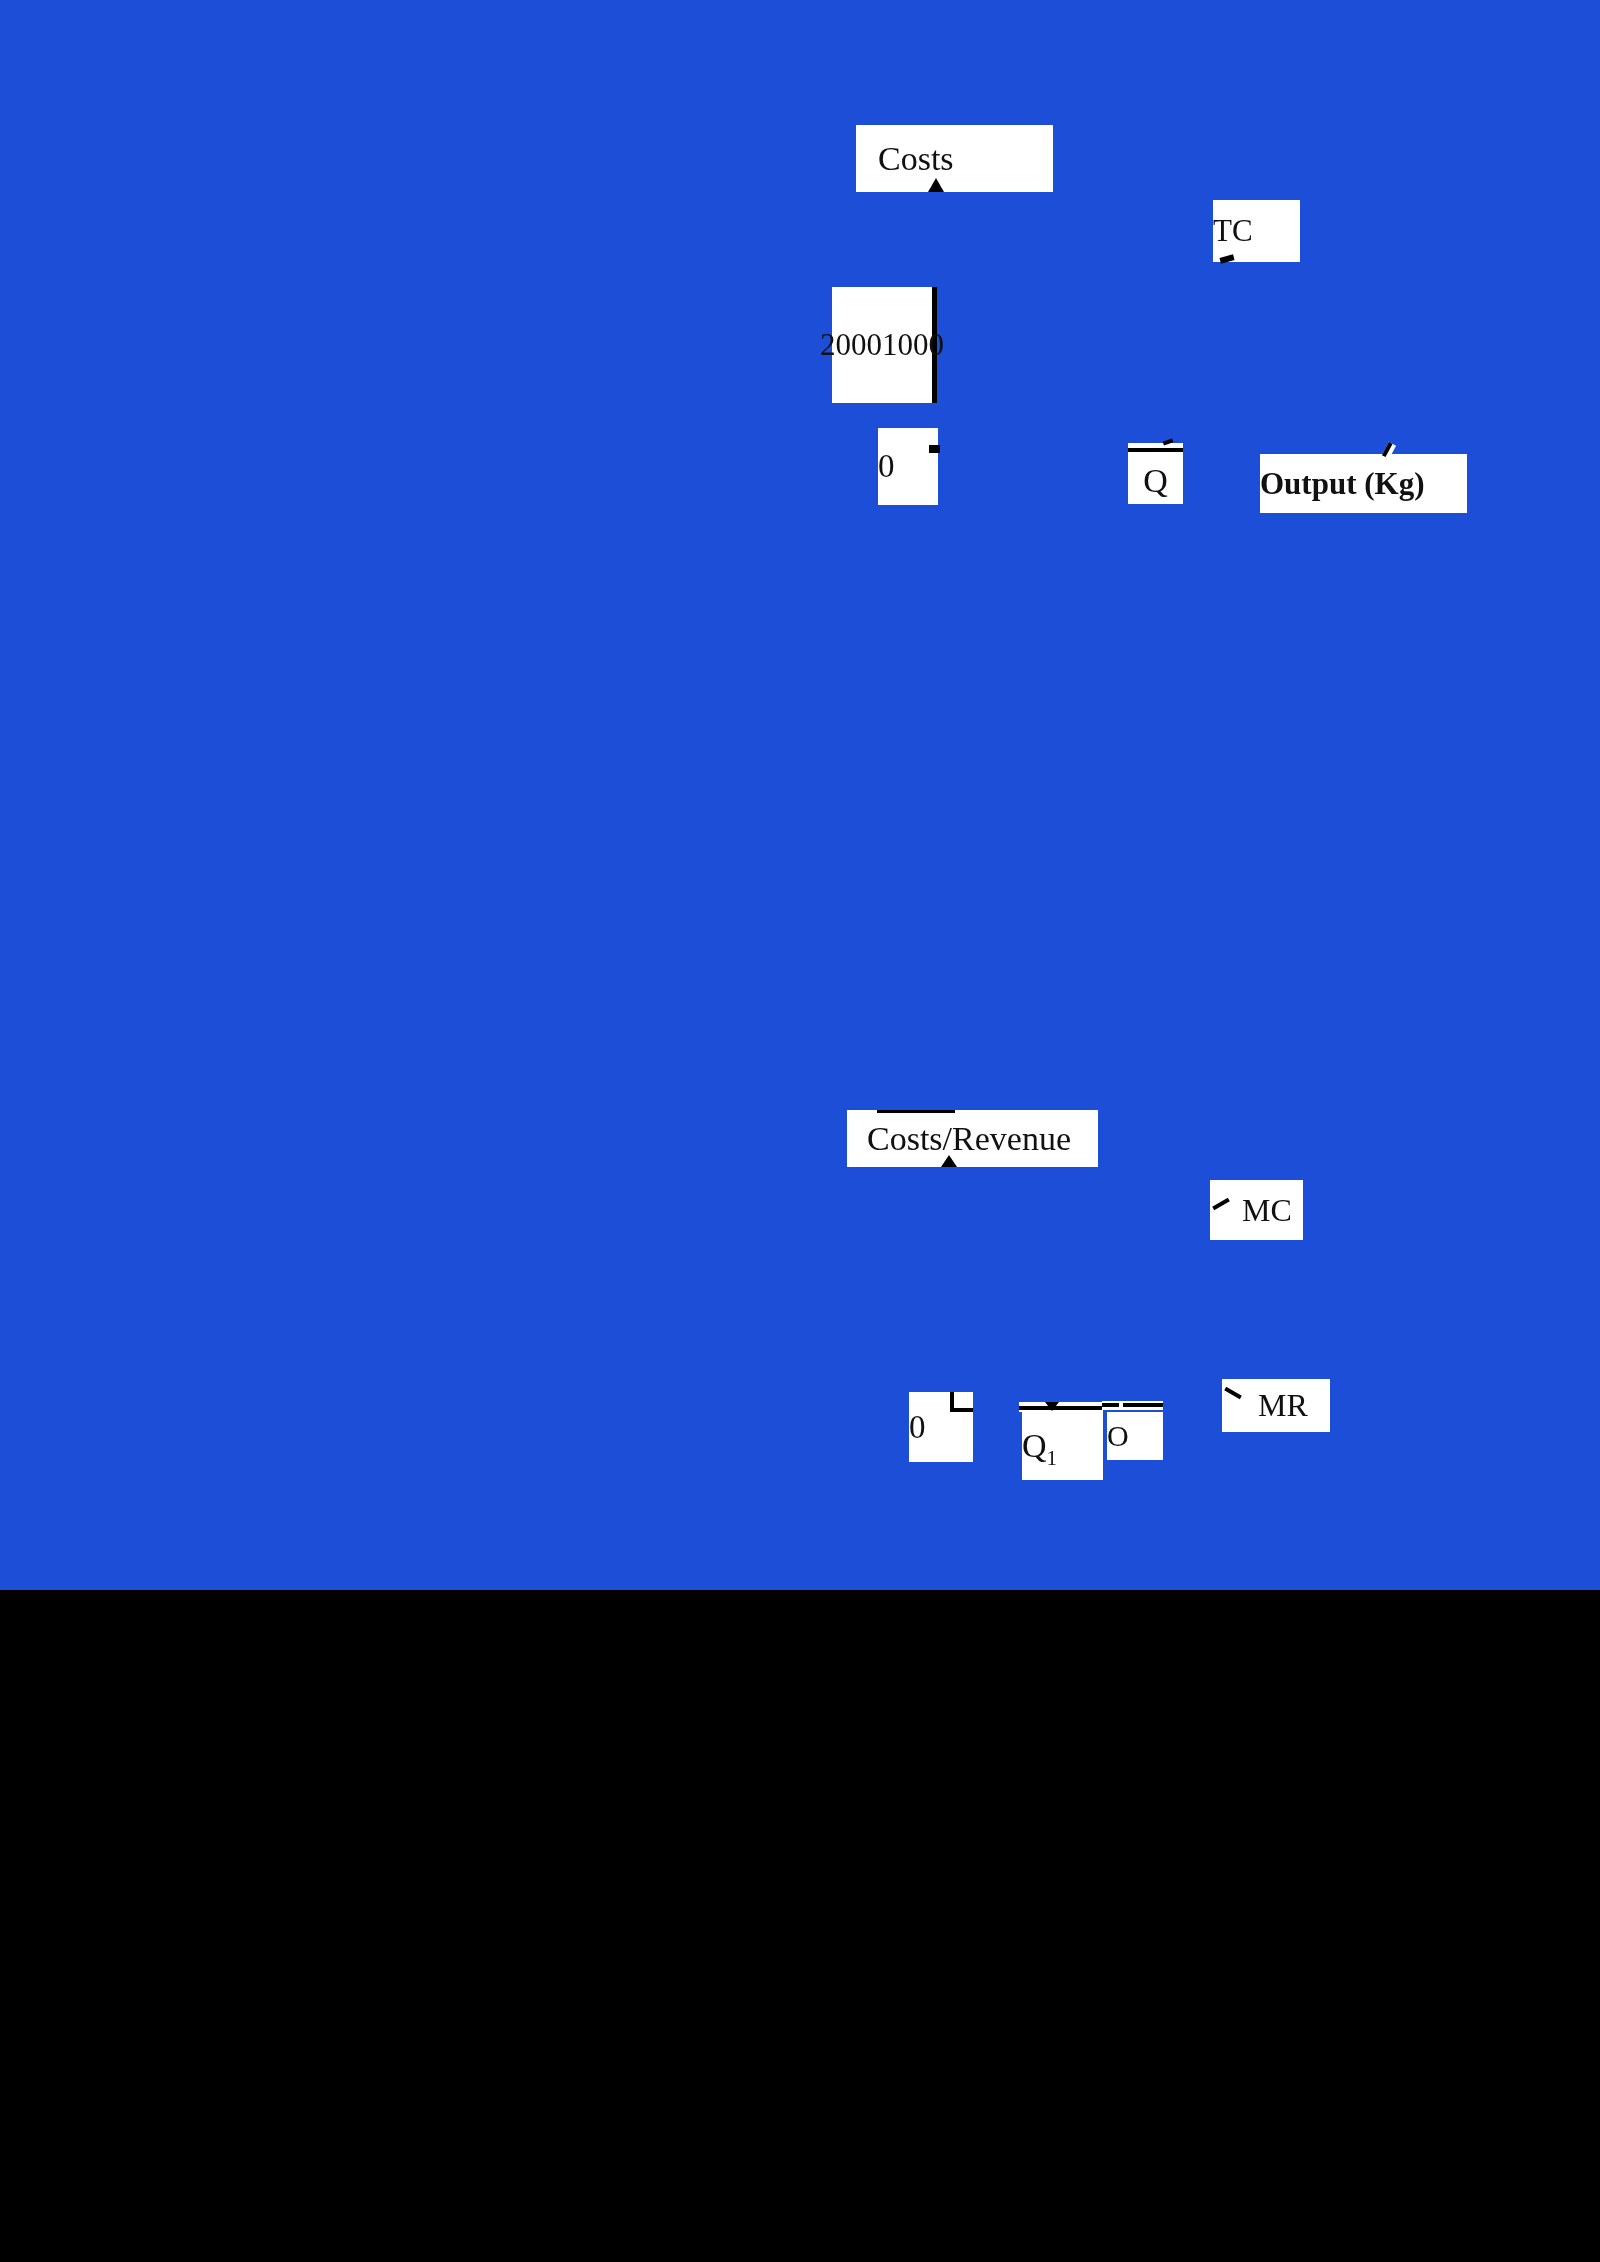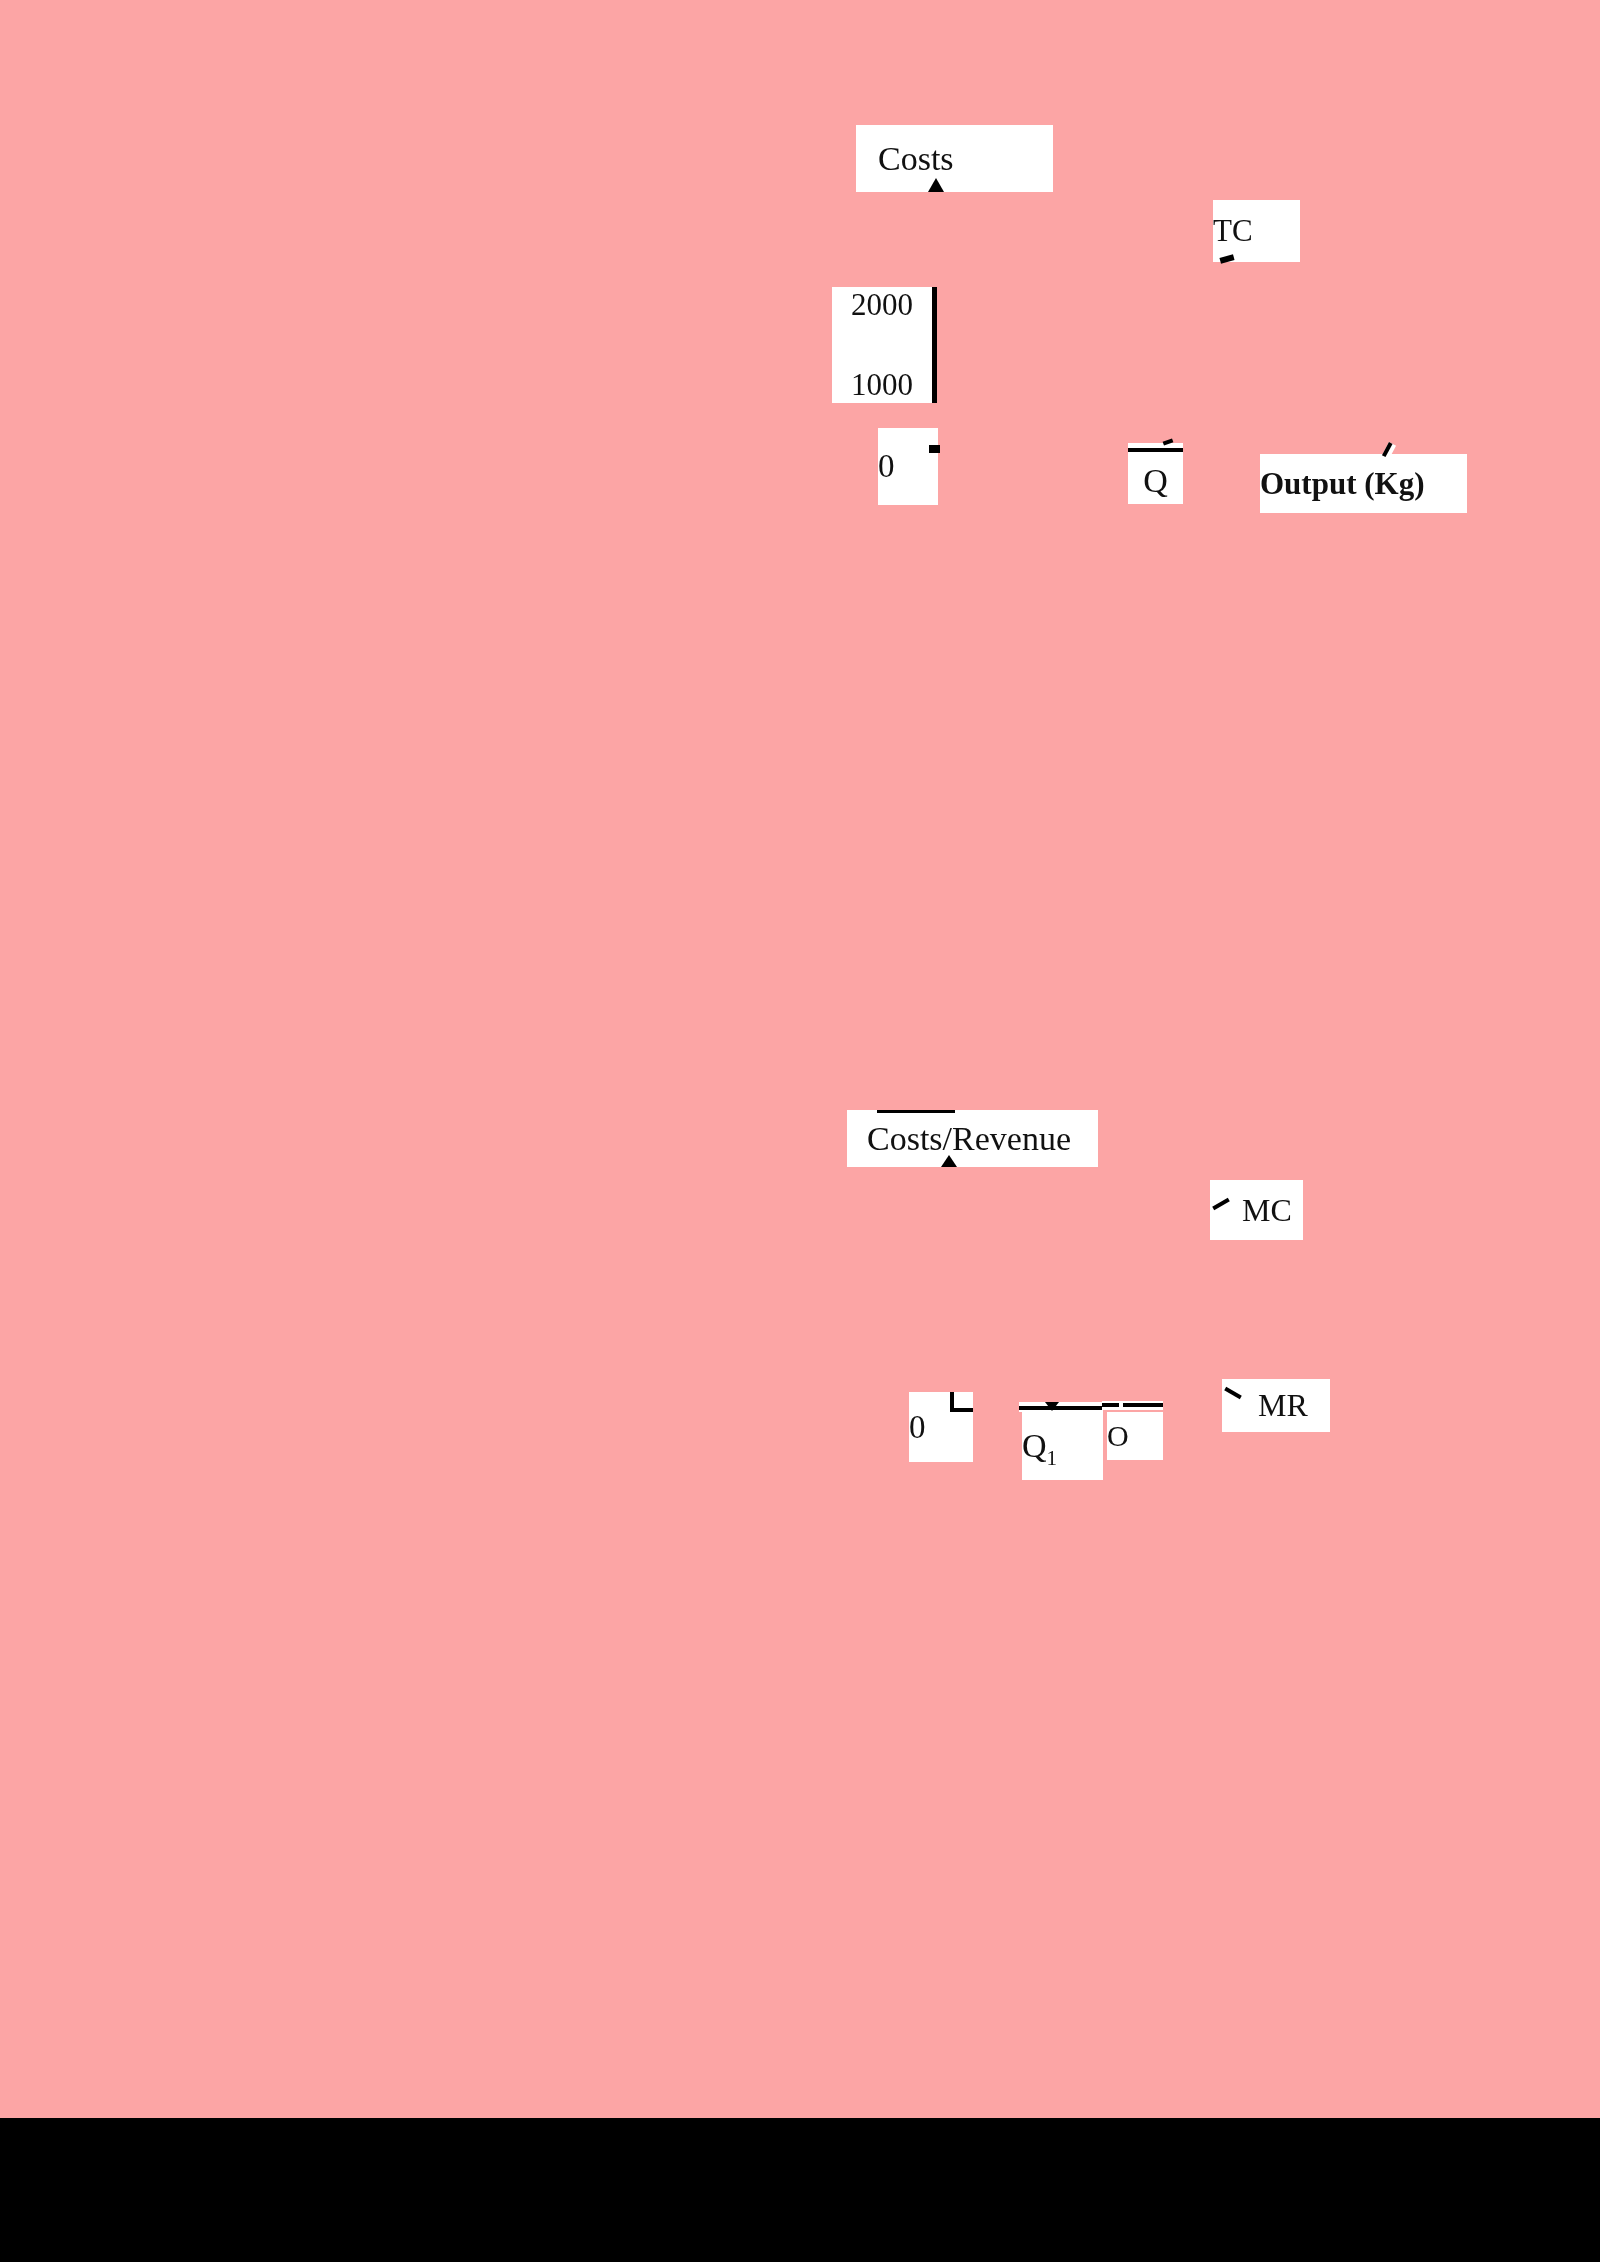--- a/index.html
+++ b/index.html
@@ -3,7 +3,7 @@
 <meta charset="utf-8">
 <style>
   html,body{margin:0;padding:0;background:#000;}
-  .page{position:relative;width:1600px;height:2118px;background:#fca5a5;overflow:hidden;
+  .page{position:relative;width:1600px;height:1590px;background:#1d4ed8;overflow:hidden;
         font-family:"Liberation Serif","DejaVu Serif",serif;color:#111;}
   .box{position:absolute;background:#ffffff;color:#111;display:flex;align-items:center;
        box-sizing:border-box;white-space:nowrap;}

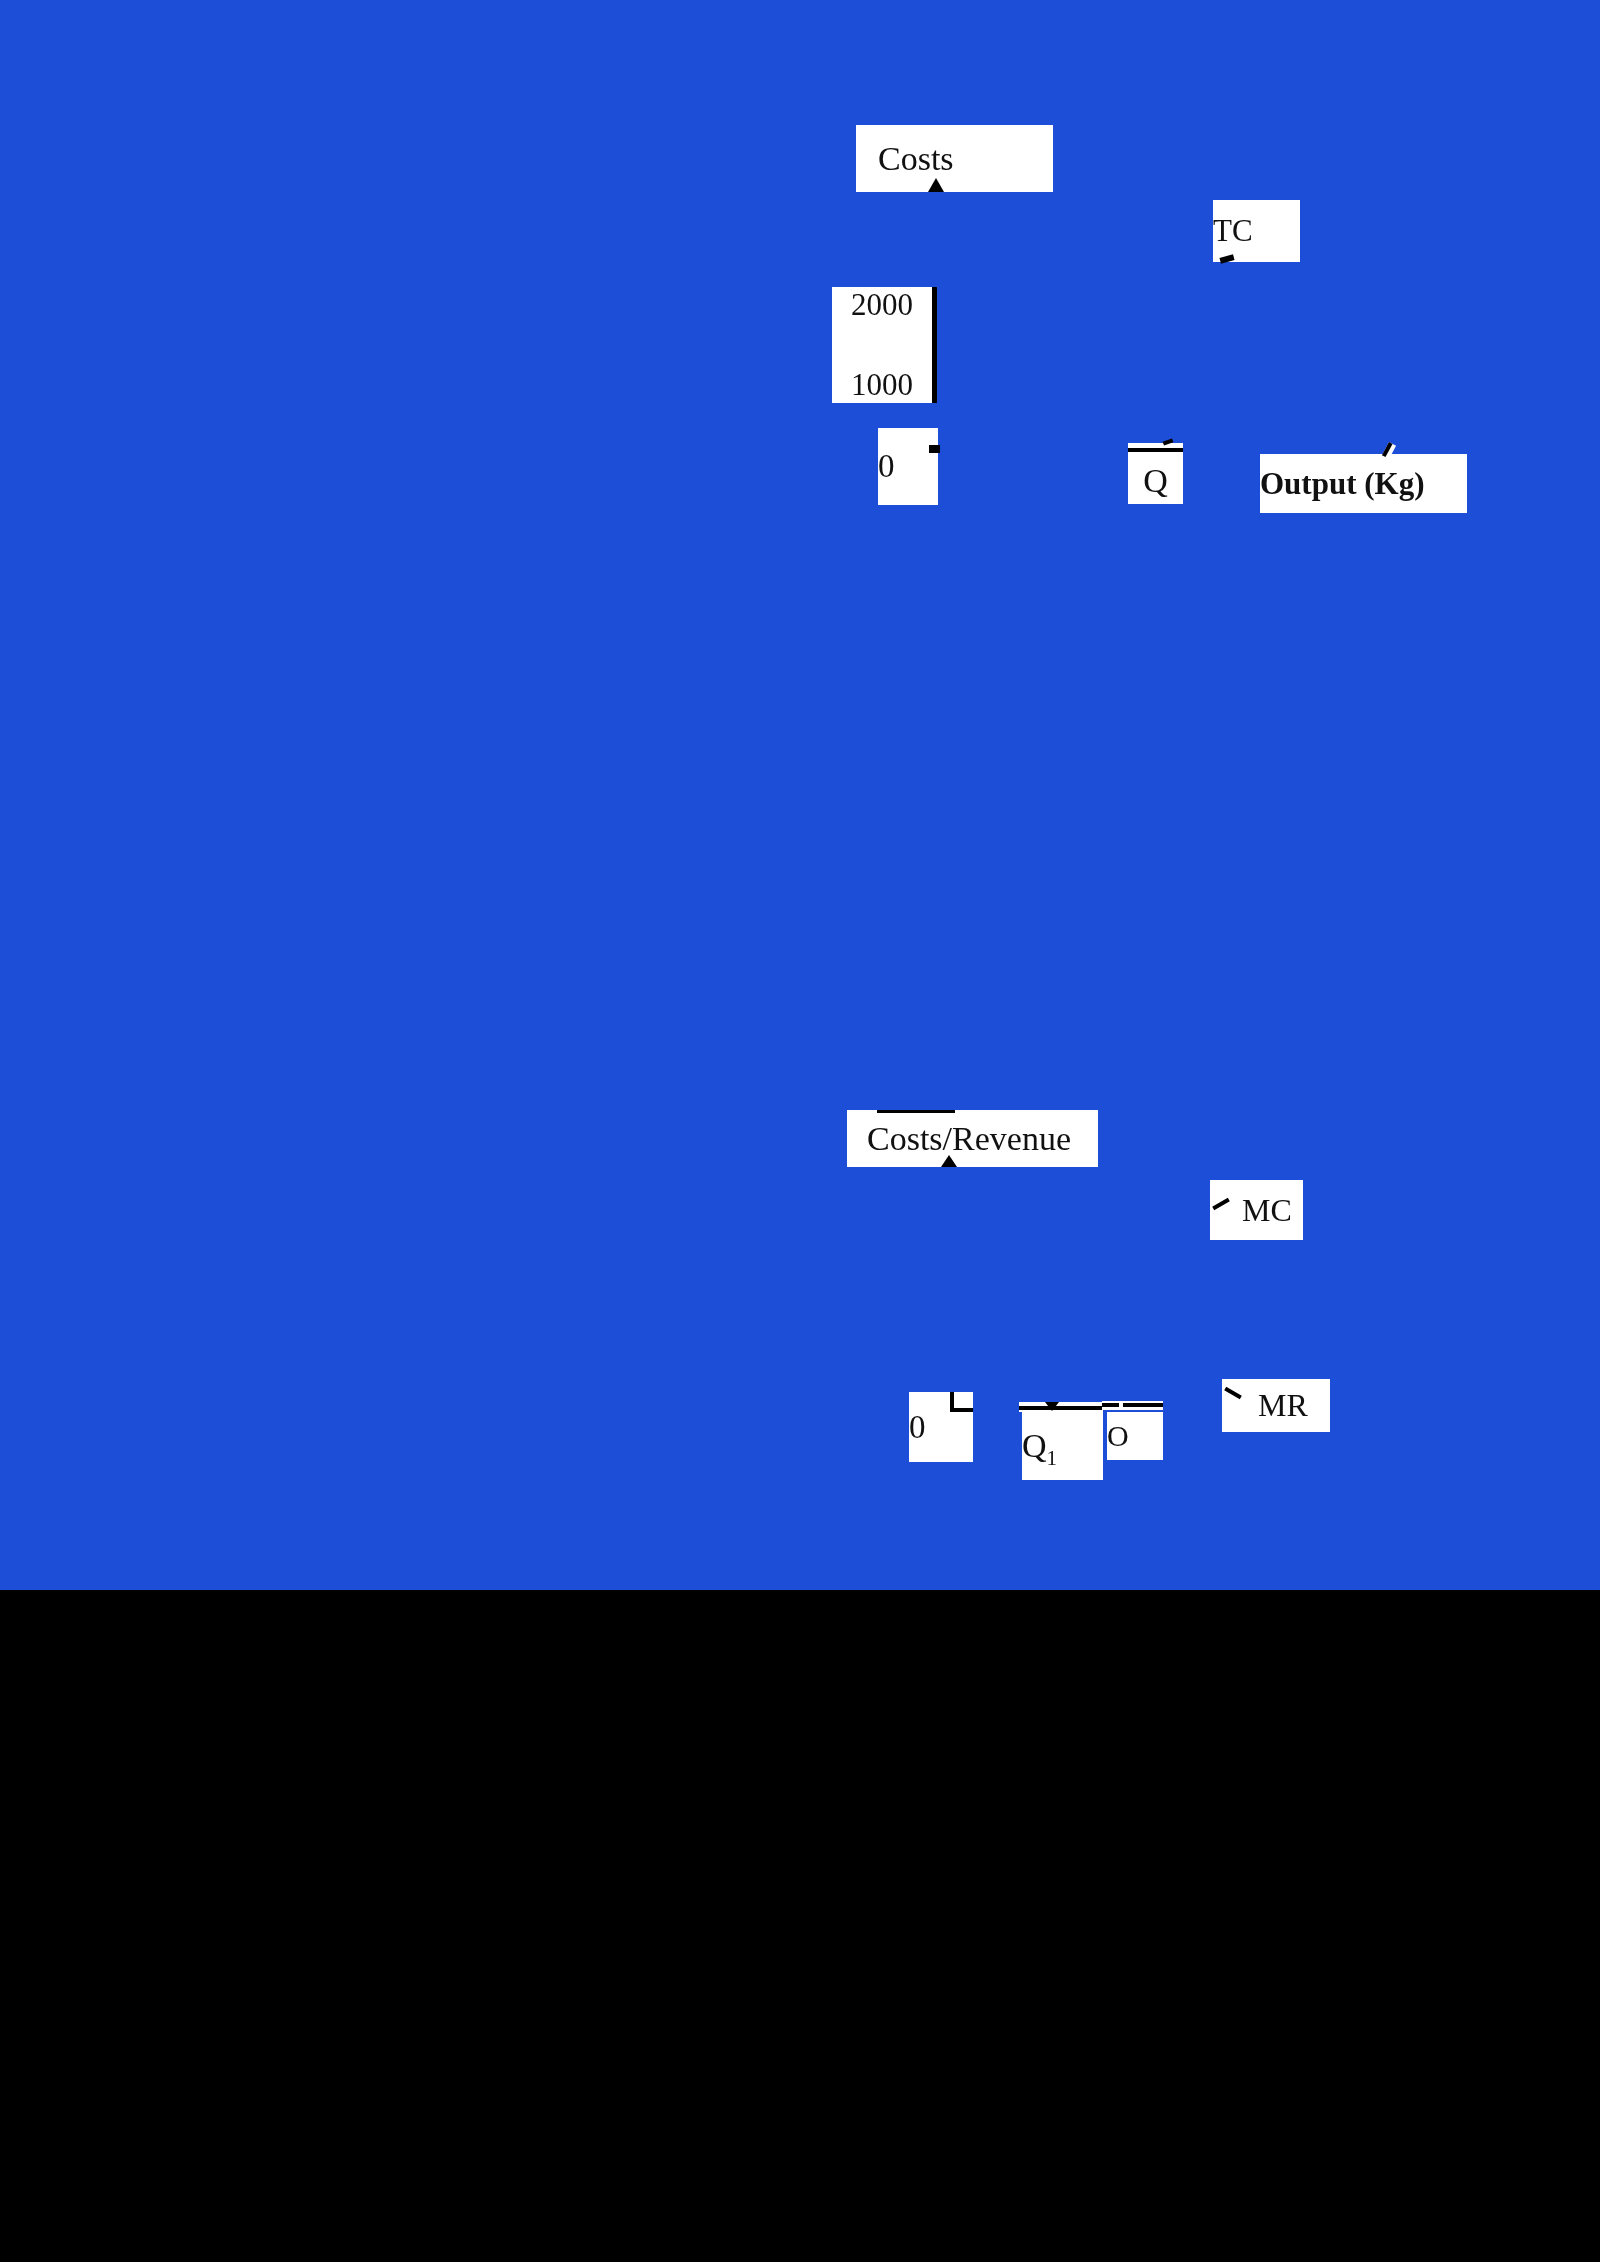--- a/index.html
+++ b/index.html
@@ -35,7 +35,7 @@
   <div class="mark" style="left:1220px;top:256px;width:14px;height:6px;transform:rotate(-15deg);"></div>
 
   <div class="box" style="left:832px;top:287px;width:105px;height:116px;border-right:5px solid #000;
-              flex-direction:column;justify-content:space-between;align-items:center;font-size:31px;">
+              flex-direction:row;justify-content:center;align-items:center;font-size:31px;">
     <span>2000</span>
     <span>1000</span>
   </div>

